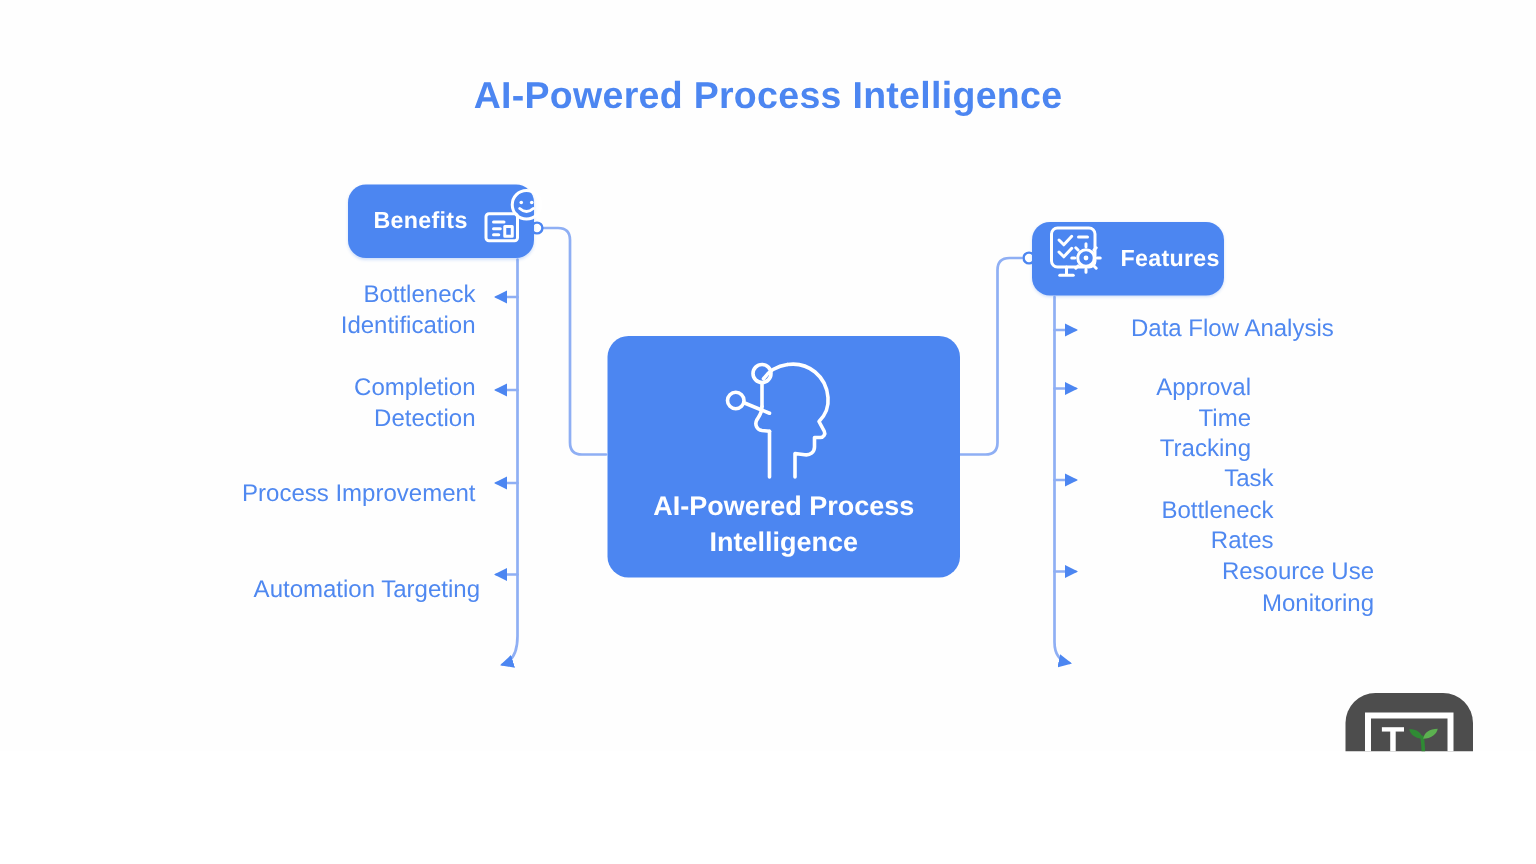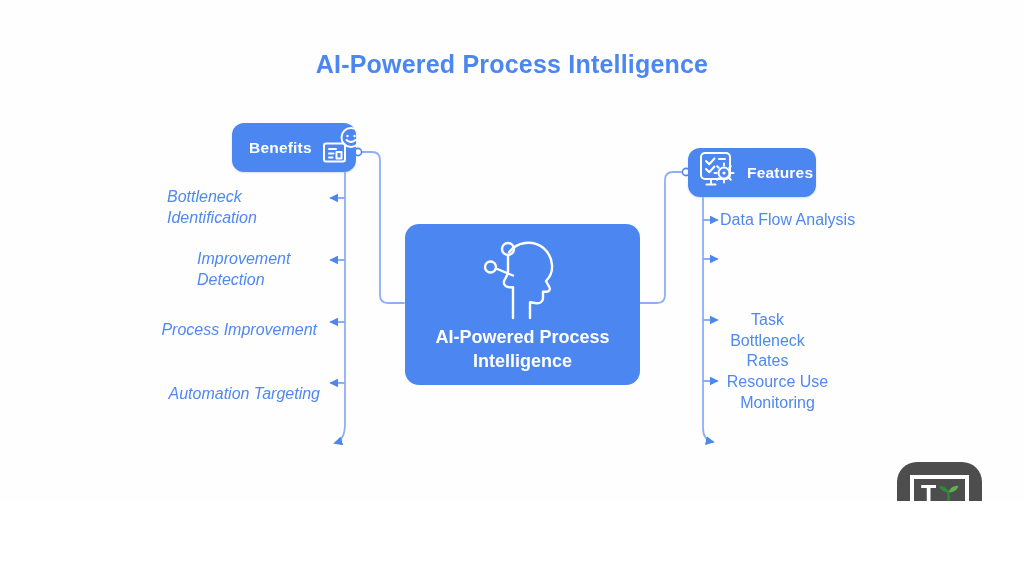--- a/index.html
+++ b/index.html
@@ -31,7 +31,7 @@
     color:#fff;font-size:18px;font-weight:700;line-height:24px;
   }
   .map-item{position:absolute;color:#4F88F0;font-size:16px;line-height:20.5px;}
-  .b-item{text-align:left;font-style:italic;}
+  .b-item{text-align:right;}
   .f-item{text-align:center;left:720px;}
   .b1{top:187px;right:707px;width:150px;}
   .b2{top:249px;right:707px;width:120px;}

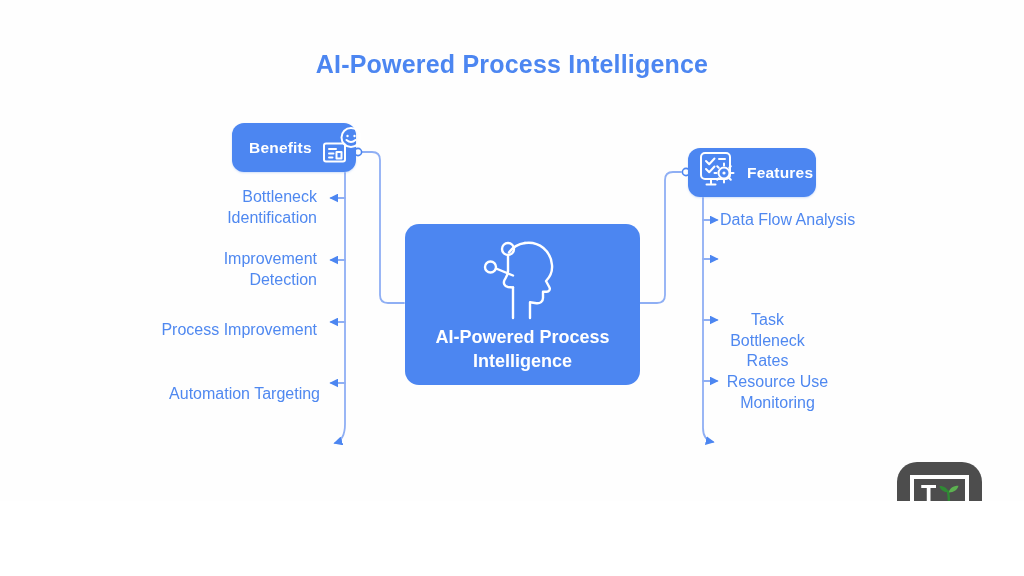--- a/index.html
+++ b/index.html
@@ -32,7 +32,7 @@
   }
   .map-item{position:absolute;color:#4F88F0;font-size:16px;line-height:20.5px;}
   .b-item{text-align:right;}
-  .f-item{text-align:center;left:720px;}
+  .f-item{text-align:right;left:754px;}
   .b1{top:187px;right:707px;width:150px;}
   .b2{top:249px;right:707px;width:120px;}
   .b3{top:320px;right:707px;white-space:nowrap;}

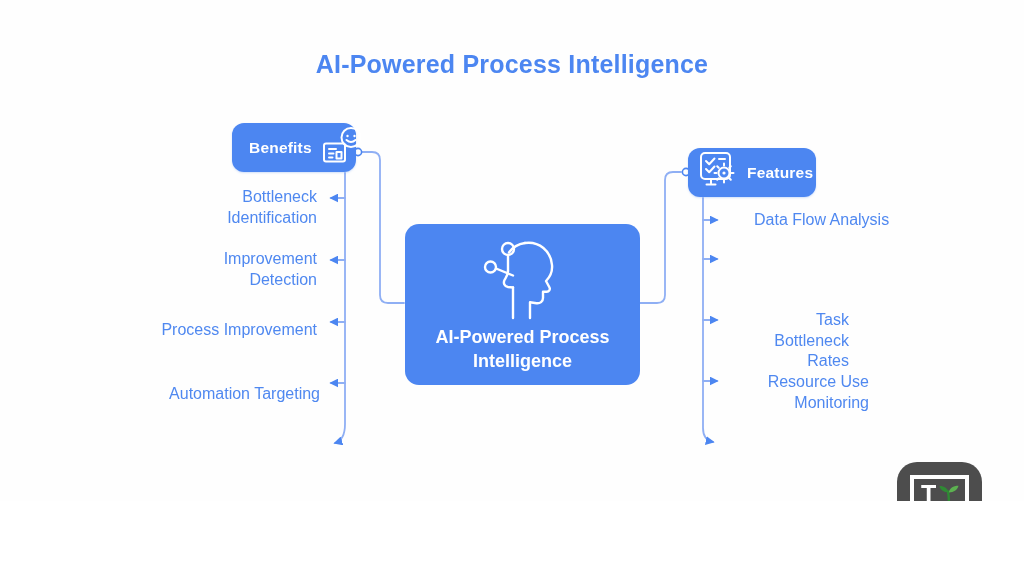--- a/index.html
+++ b/index.html
@@ -142,7 +142,7 @@
   </div>
 
   <div class="map-item b-item b1">Bottleneck Identification</div>
-  <div class="map-item b-item b2">Improvement Detection</div>
+  <div class="map-item b-item b2">Completion Detection</div>
   <div class="map-item b-item b3">Process Improvement</div>
   <div class="map-item b-item b4">Automation Targeting</div>
 

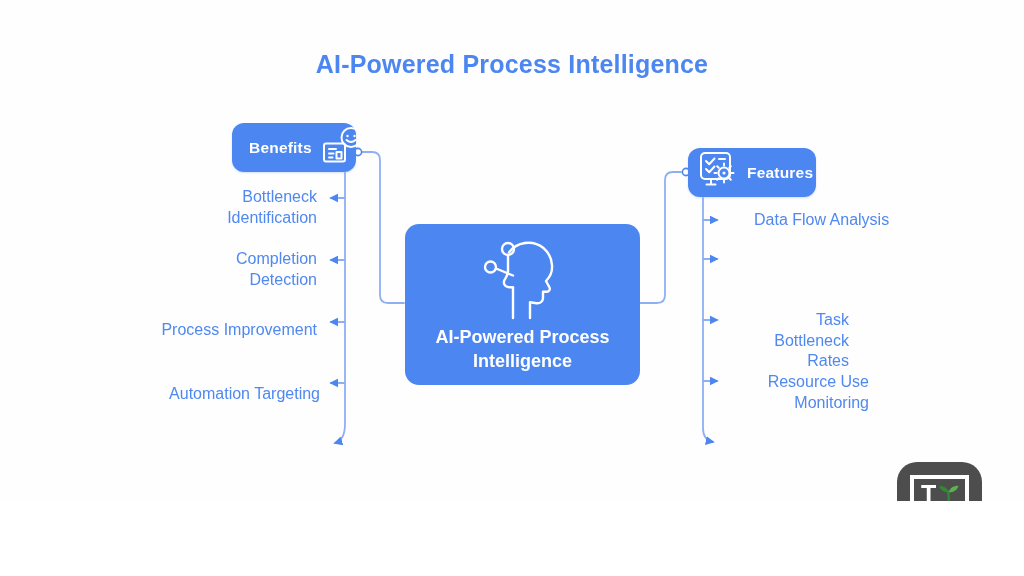--- a/index.html
+++ b/index.html
@@ -147,6 +147,7 @@
   <div class="map-item b-item b4">Automation Targeting</div>
 
   <div class="map-item f-item f1">Data Flow Analysis</div>
+  <div class="map-item f-item f2">Approval Time Tracking</div>
   <div class="map-item f-item f3">Task Bottleneck Rates</div>
   <div class="map-item f-item f4">Resource Use Monitoring</div>
 

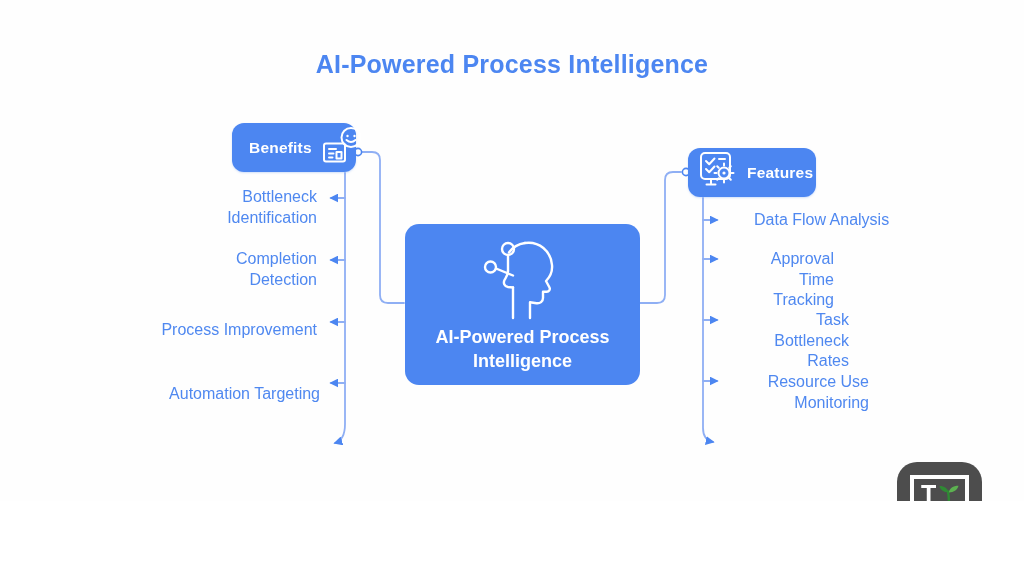--- a/index.html
+++ b/index.html
@@ -41,7 +41,7 @@
   .f1{top:210px;white-space:nowrap;}
   .f2{top:249px;width:80px;}
   .f3{top:310px;width:95px;}
-  .f4{top:372px;width:115px;}
+  .f4{top:372px;width:115px;margin-left:47px;}
   .f5{top:431px;white-space:nowrap;}
   .logo{
     position:absolute;left:897px;top:462px;width:85px;height:85px;

